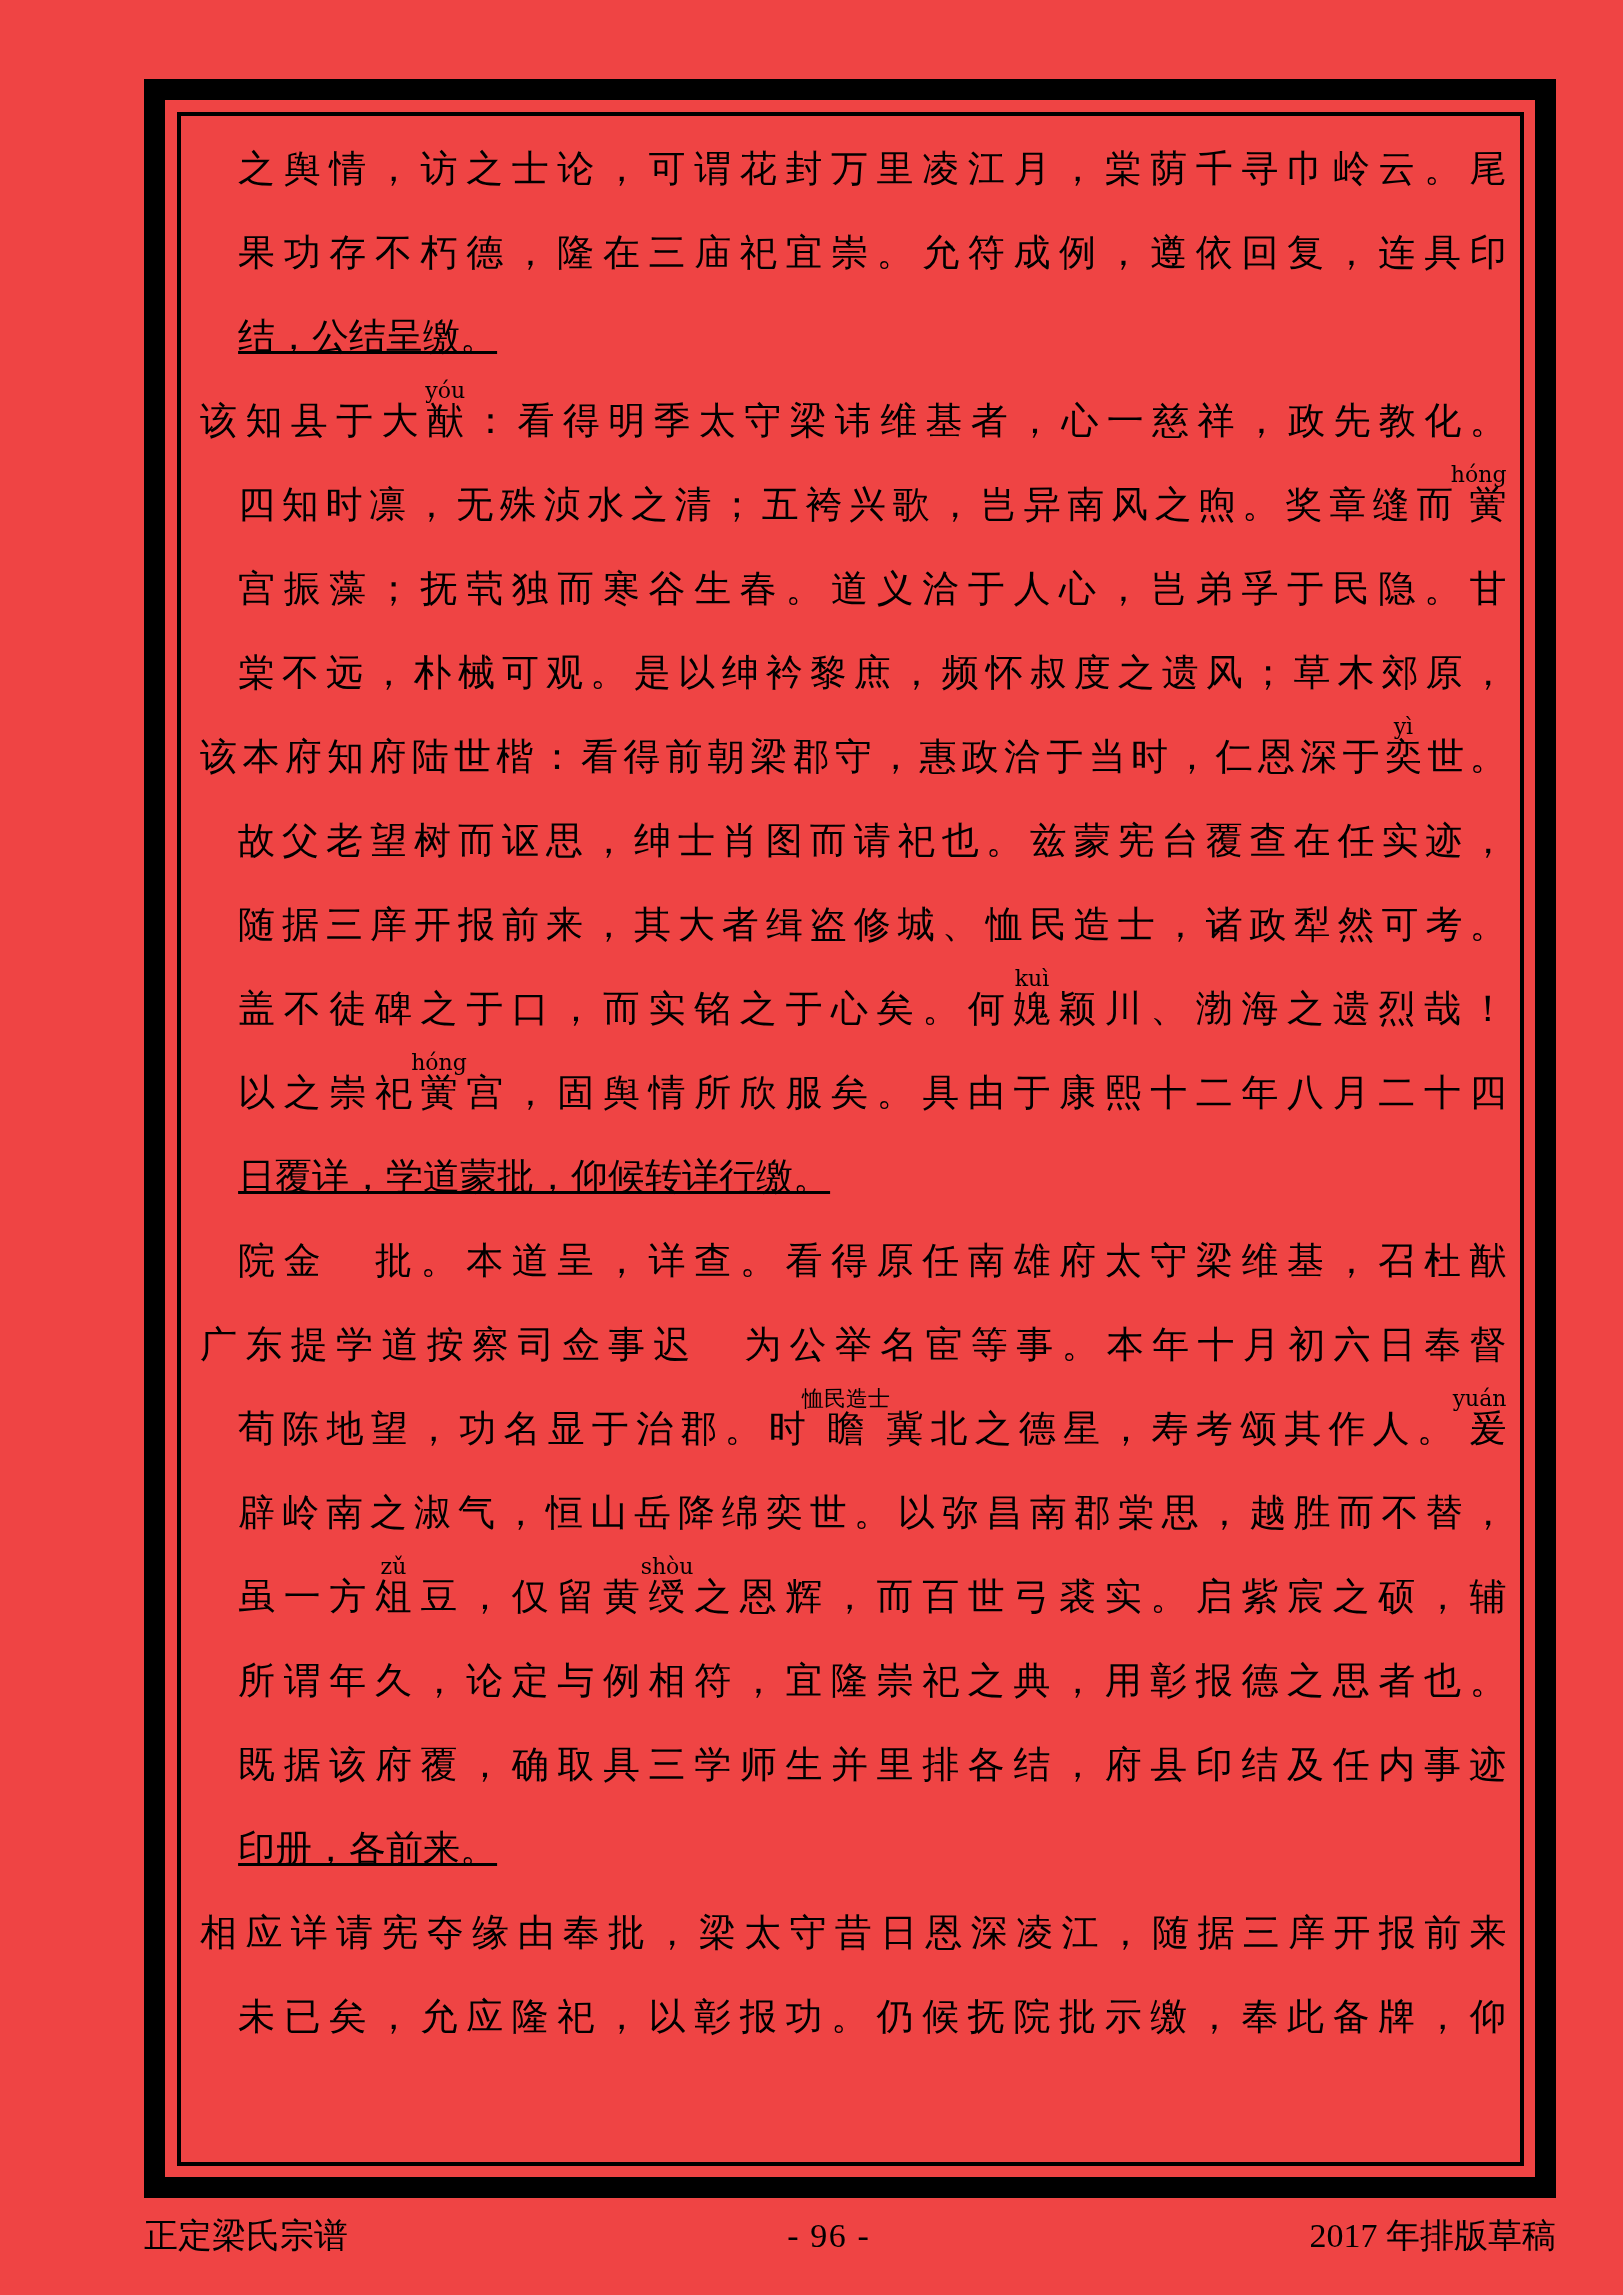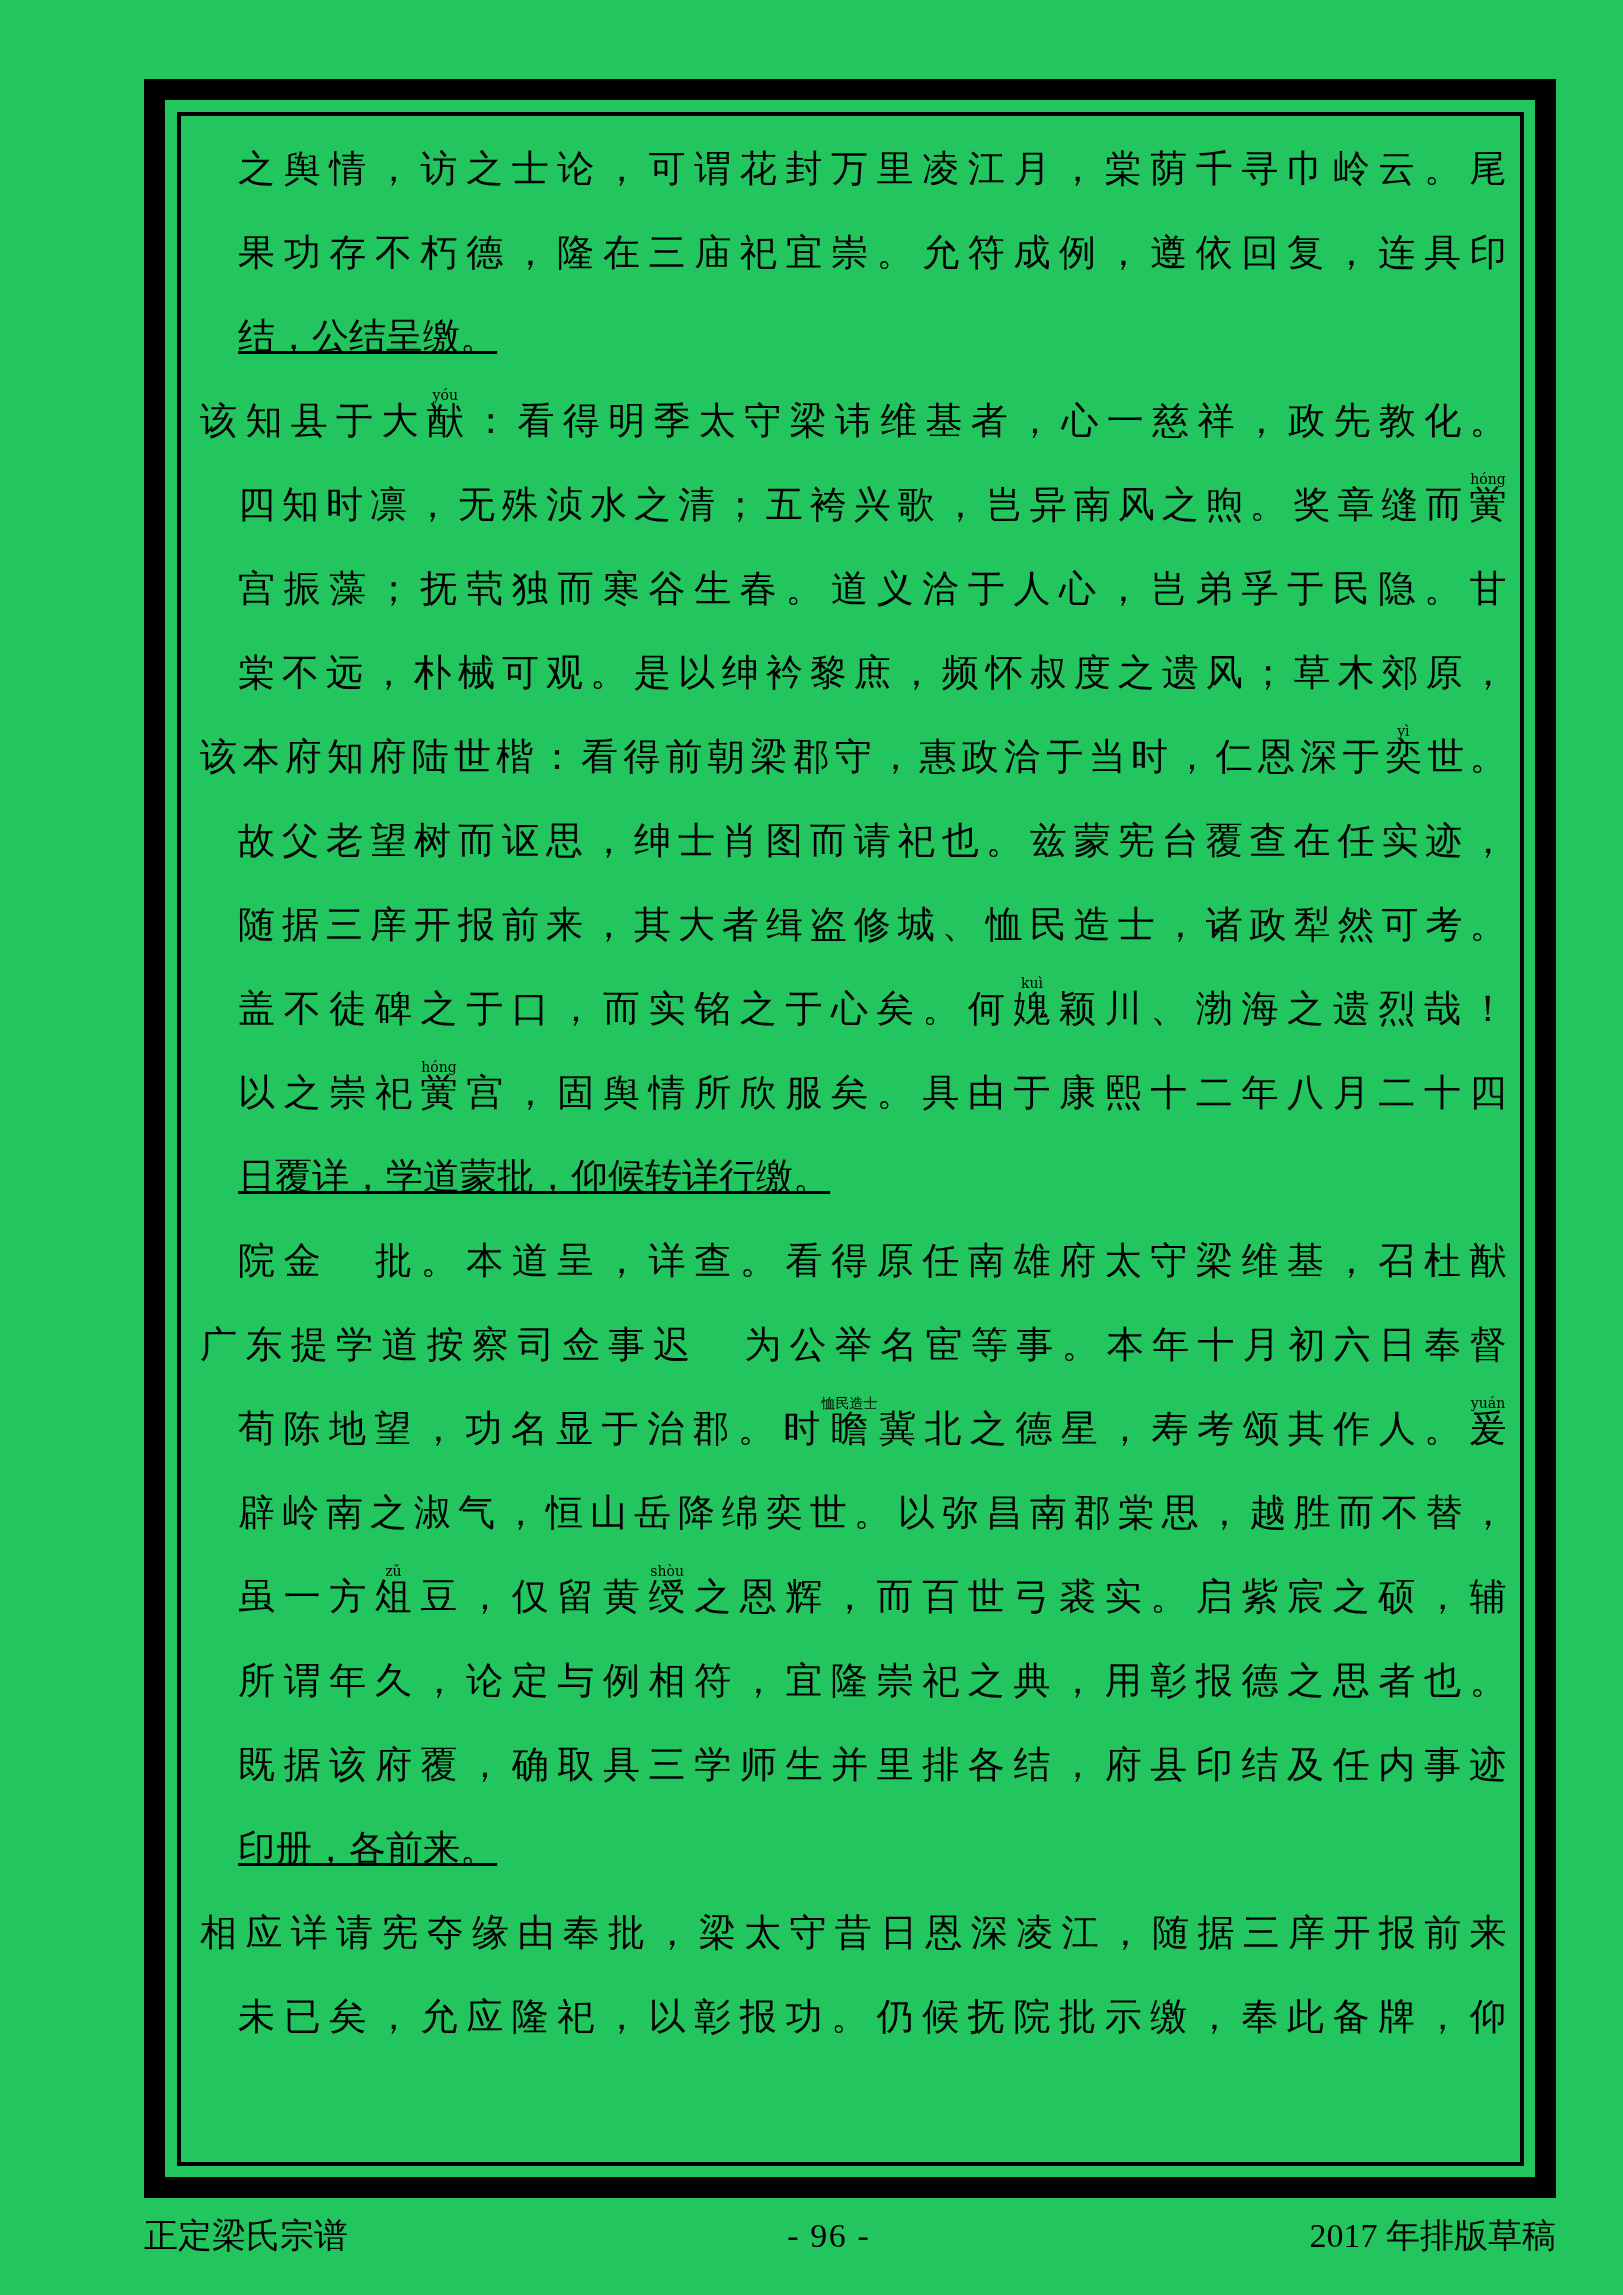--- a/index.html
+++ b/index.html
@@ -11,7 +11,7 @@
     position: relative;
     width: 1623px;
     height: 2295px;
-    background: #22c55e;
+    background: #ef4444;
     font-family: "Liberation Serif", "DejaVu Serif", serif;
     color: #000000;
     overflow: hidden;

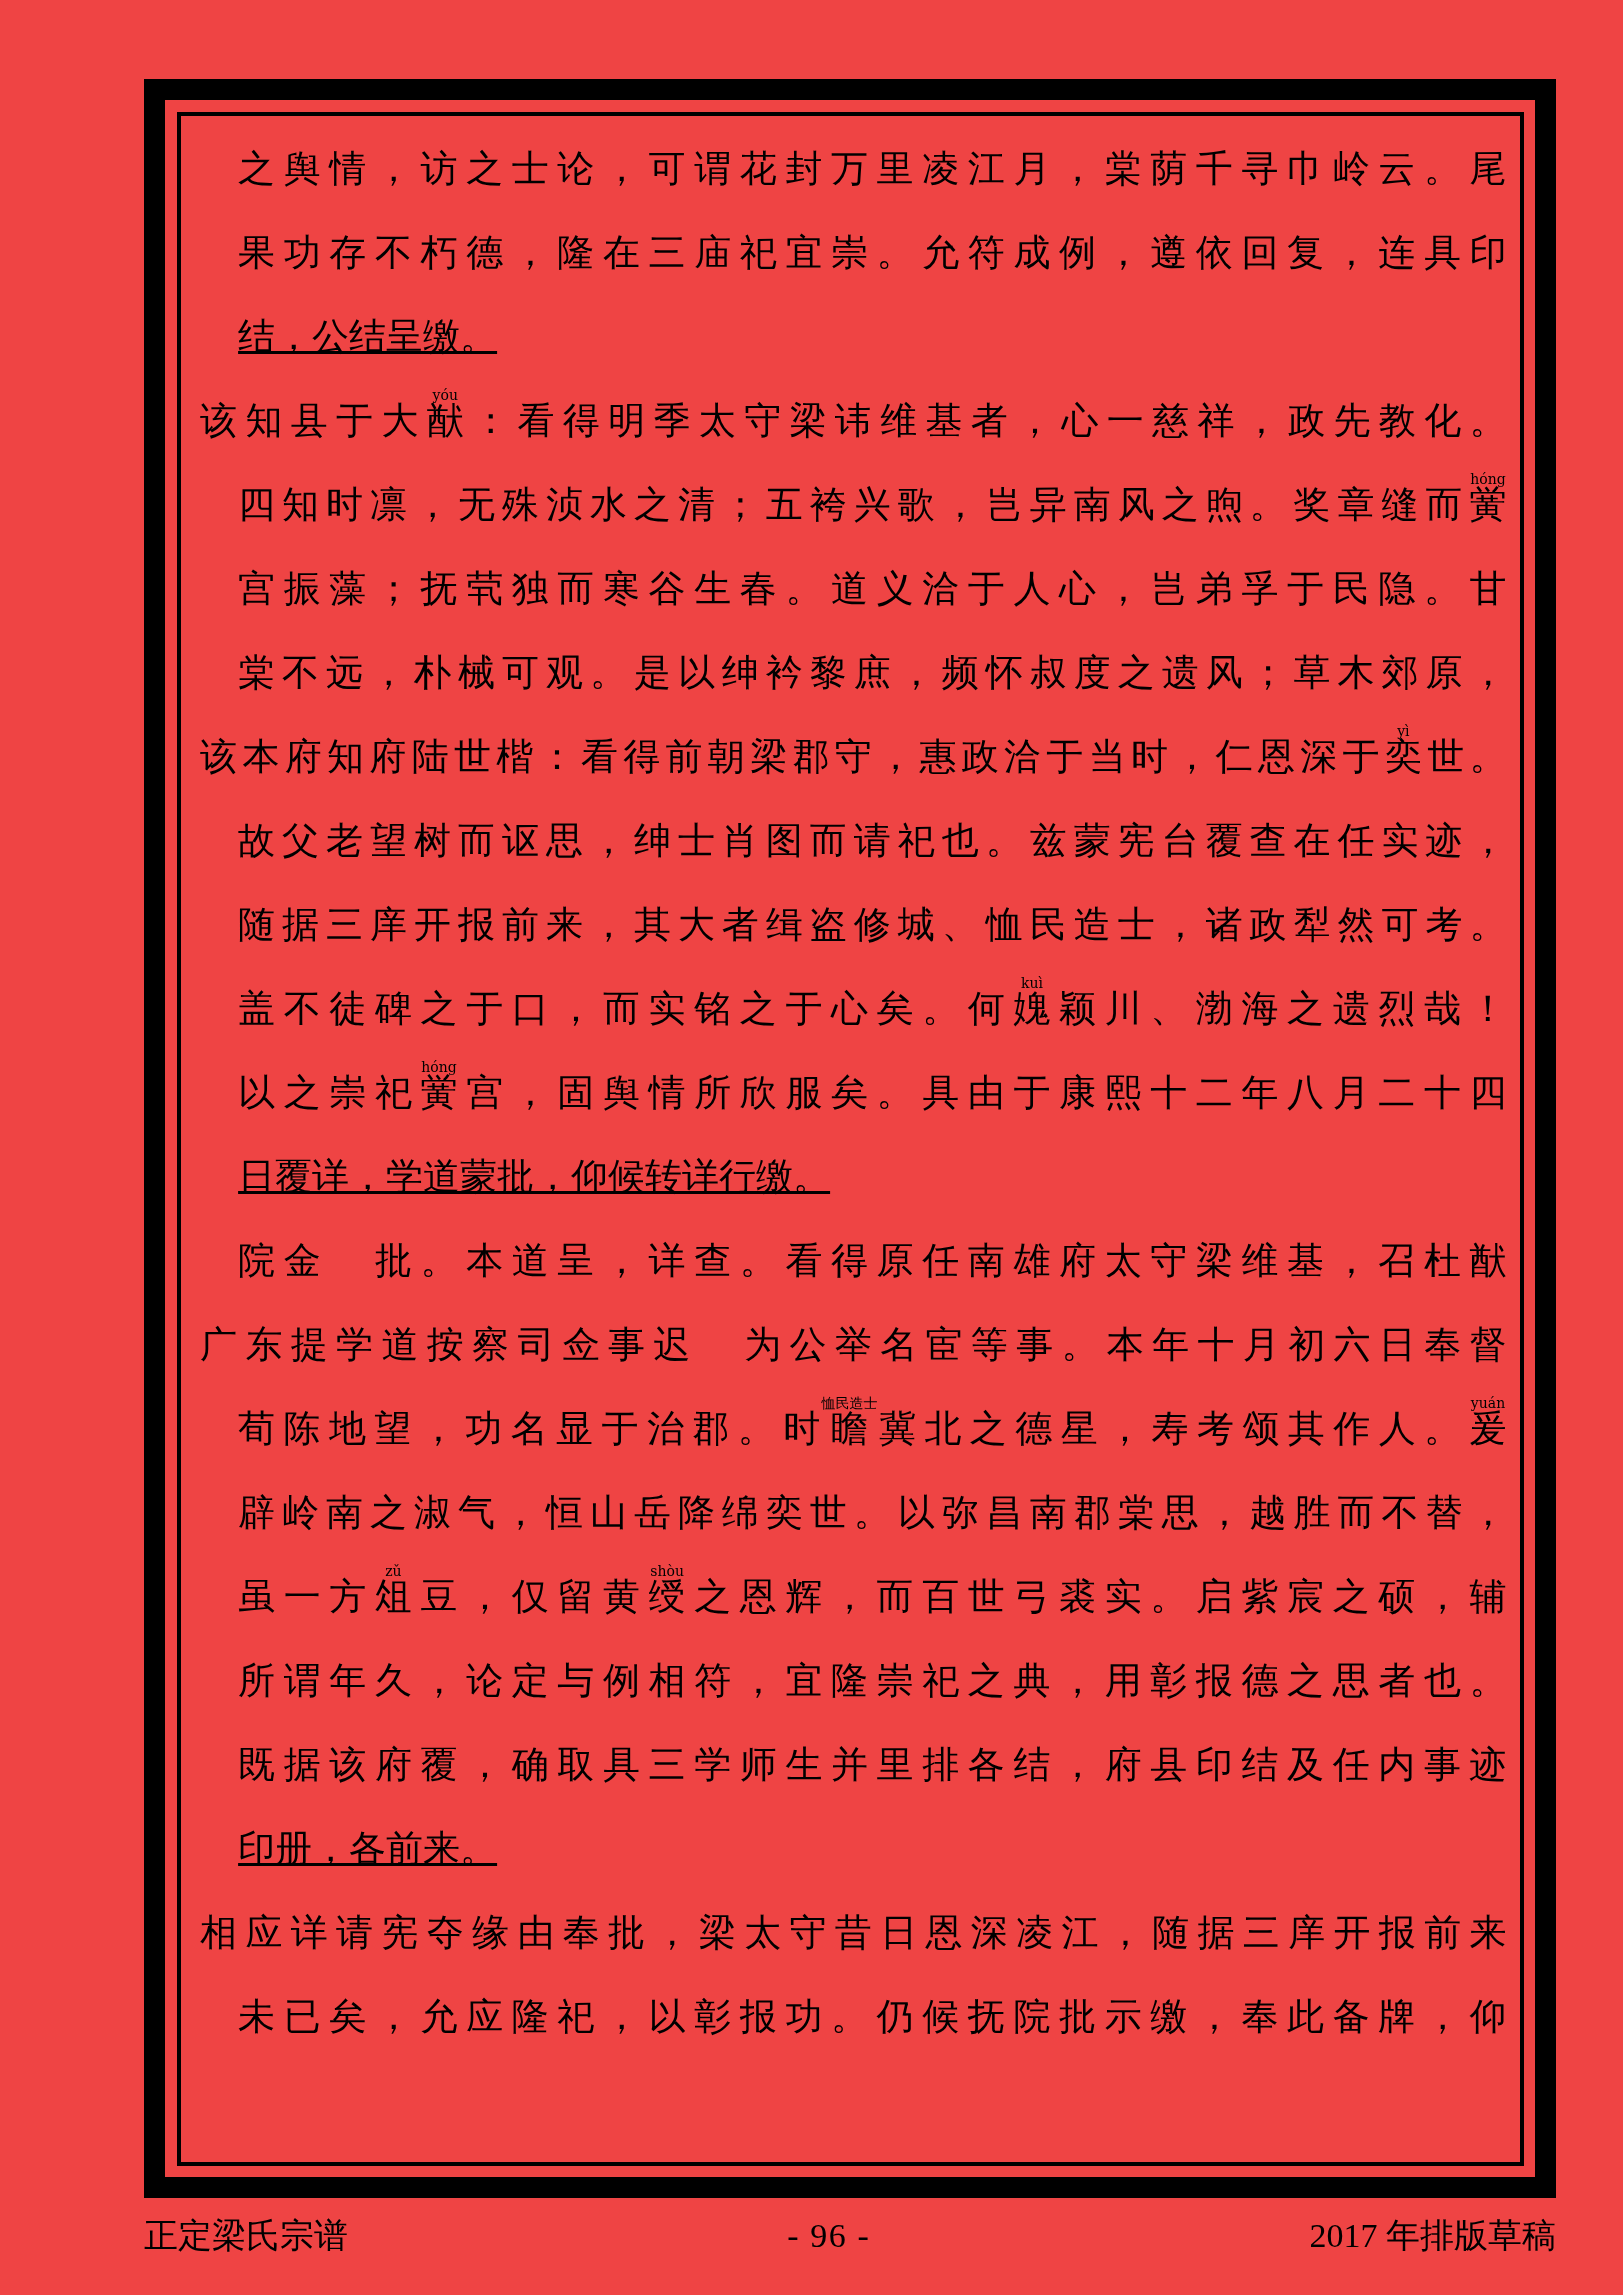--- a/index.html
+++ b/index.html
@@ -58,7 +58,7 @@
     ruby-position: over;
   }
   ruby rt {
-    font-size: 14px;
+    font-size: 22px;
     line-height: 1;
     font-family: "DejaVu Serif", "Liberation Serif", serif;
     letter-spacing: 0;

